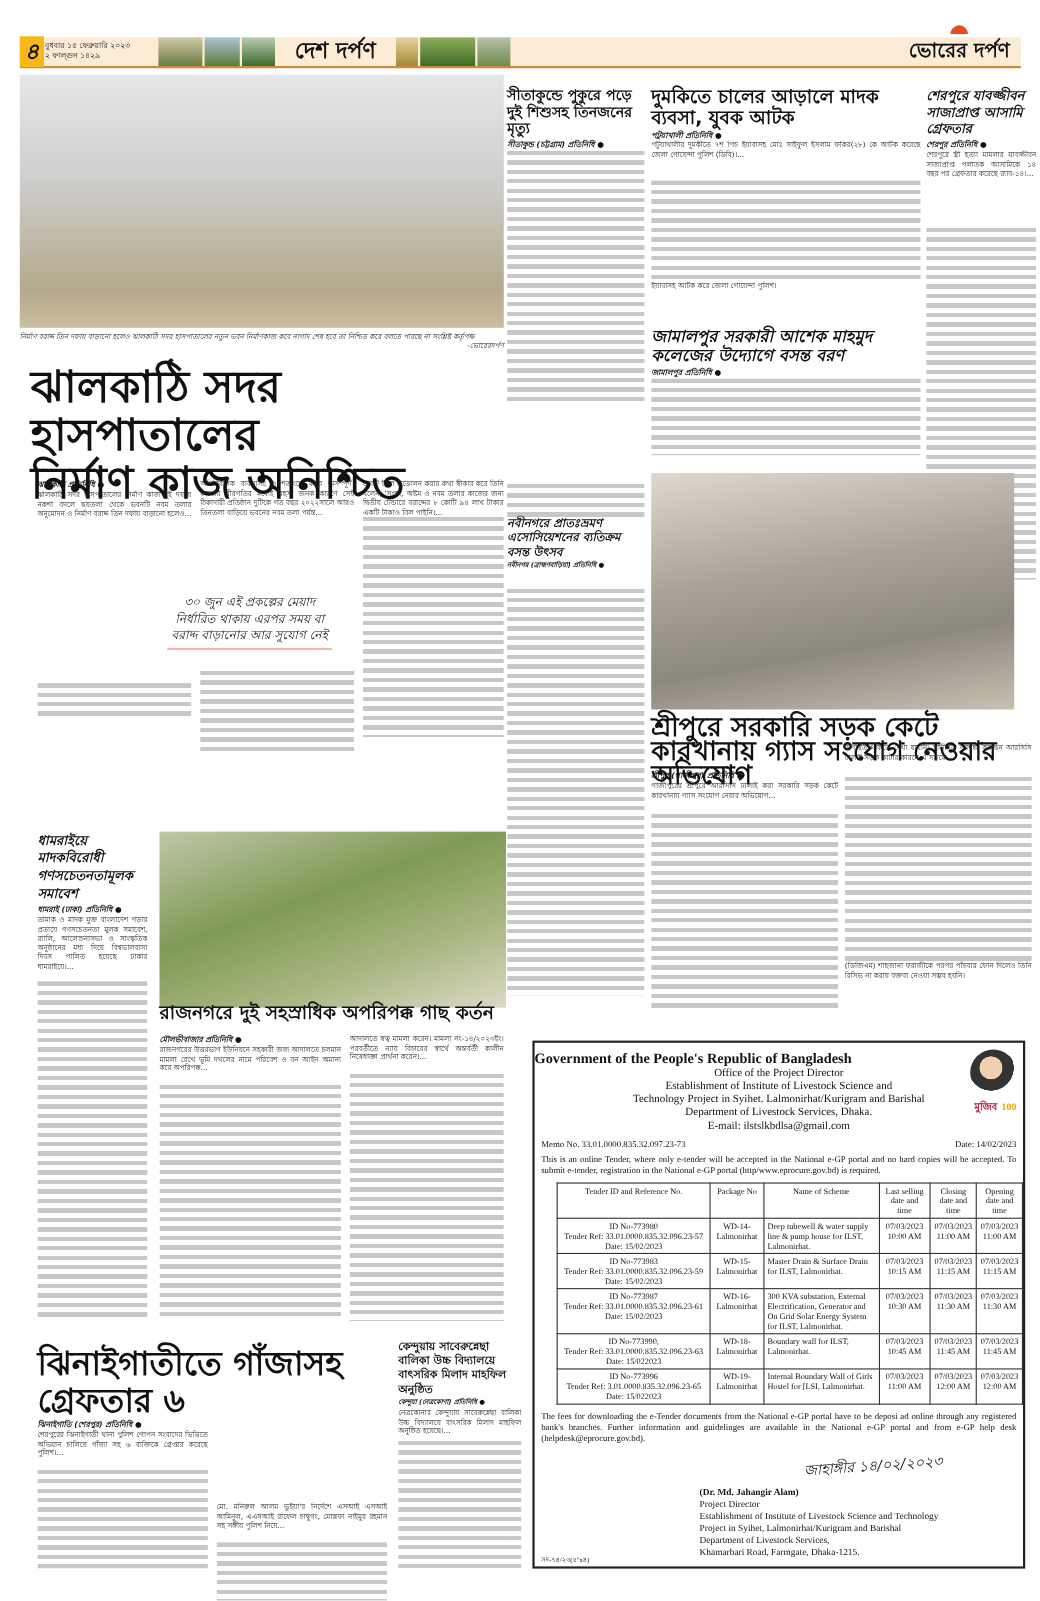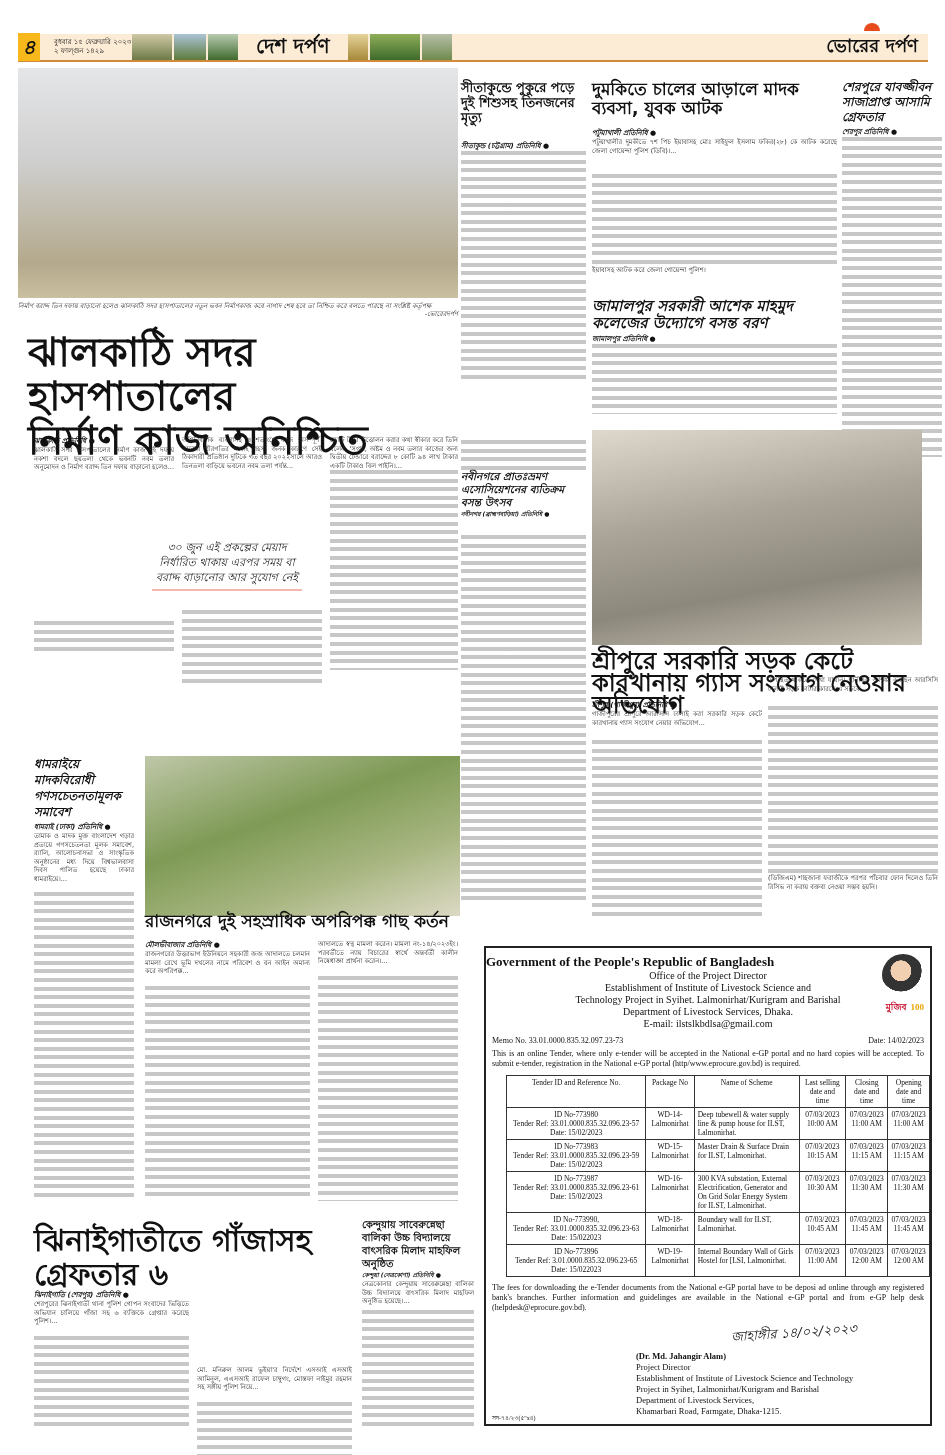--- a/index.html
+++ b/index.html
@@ -7,7 +7,7 @@
 .abs{position:absolute}
 .masthead{left:18px;top:34px;width:910px;height:28px;background:#fcebd5;border-bottom:2px solid #d08a3a;display:flex;align-items:center}
 .pageno{width:22px;height:28px;background:#f6b81a;color:#111;font-weight:bold;font-size:20px;text-align:center;line-height:28px;font-style:italic}
-.date{font-size:7px;line-height:9px;padding-left:14px;width:92px}
+.date{font-size:7px;line-height:9px;padding-left:1px;width:104px}
 .photostrip{height:26px;display:flex;gap:2px}
 .photostrip span{display:block;height:26px}
 .section{font-family:"DejaVu Serif",serif;font-size:20px;font-weight:bold;padding:0 18px;color:#111}

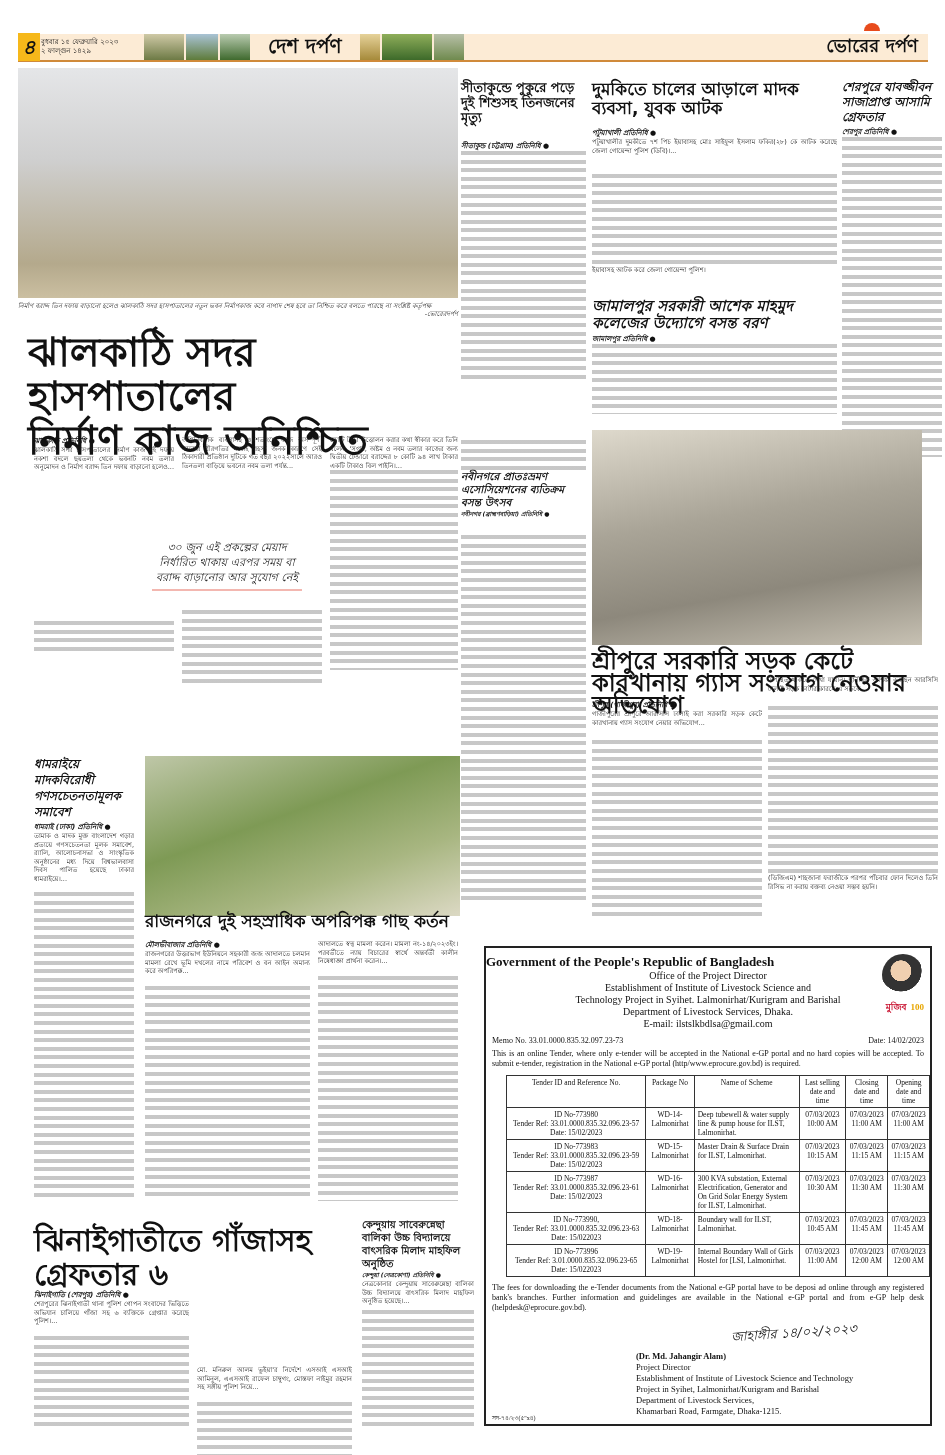--- a/index.html
+++ b/index.html
@@ -108,7 +108,7 @@
 
 <div class="abs" style="left:592px;top:80px;width:245px;height:190px">
   <div class="hl" style="font-size:17px;line-height:19px">দুমকিতে চালের আড়ালে মাদক ব্যবসা, যুবক আটক</div>
-  <div class="byline" style="margin-top:10px">পটুয়াখালী প্রতিনিধি ●</div>
+  <div class="byline" style="margin-top:0">পটুয়াখালী প্রতিনিধি ●</div>
   <div class="body" style="height:36px">পটুয়াখালীর দুমকীতে ৭শ পিচ ইয়াবাসহ মোঃ সাইফুল ইসলাম ফকির(২৮) কে আটক করেছে জেলা গোয়েন্দা পুলিশ (ডিবি)।...</div>
   <div class="body" style="height:92px">
       <span class="txtfill"></span>

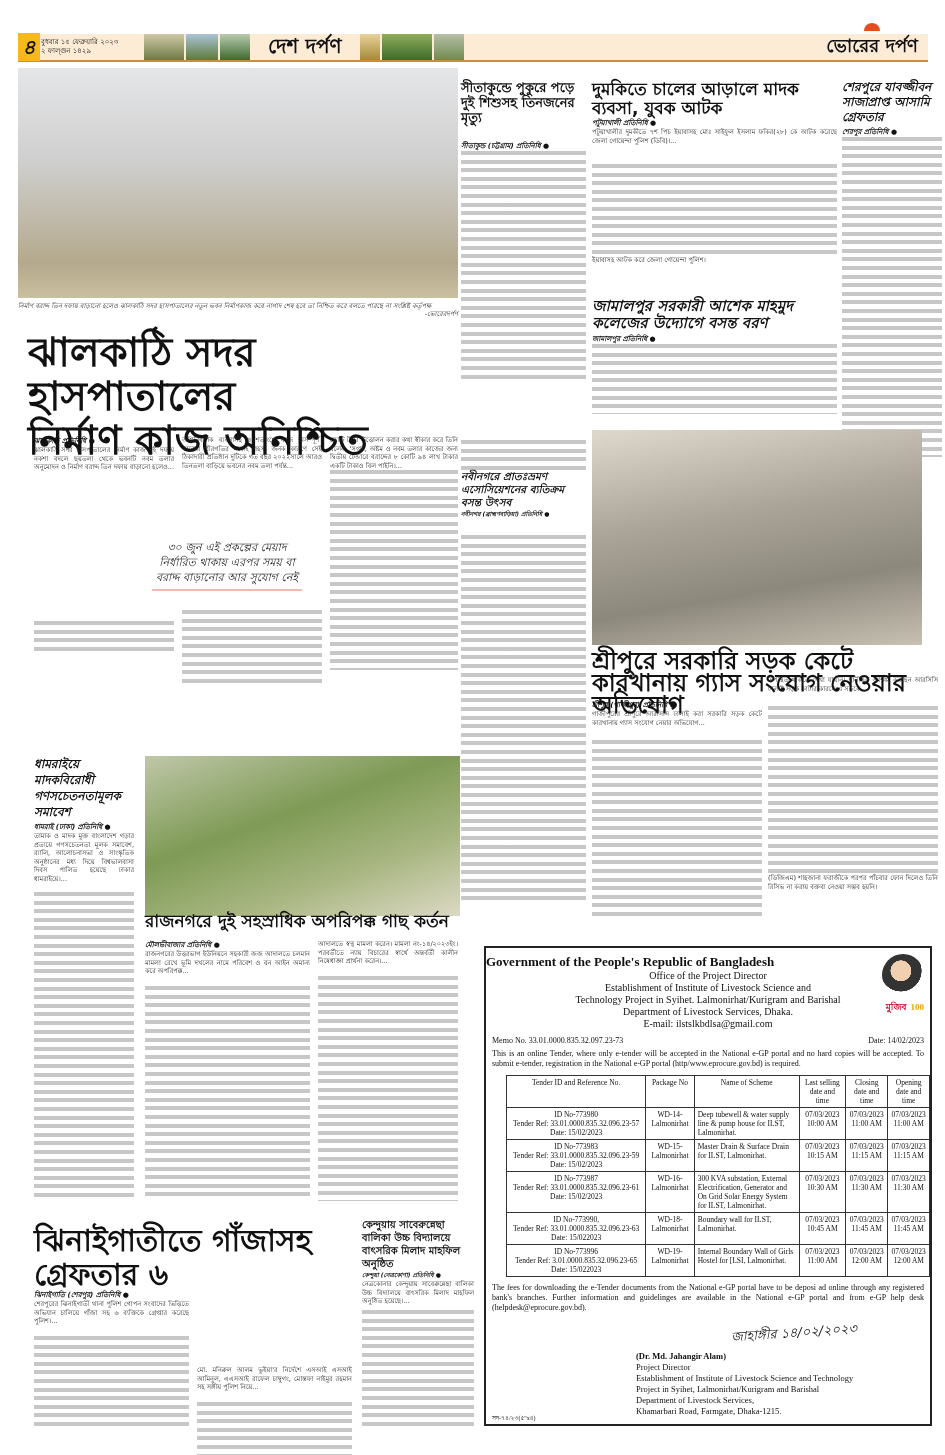--- a/index.html
+++ b/index.html
@@ -90,7 +90,7 @@
 
 <div class="abs" style="left:461px;top:80px;width:125px;height:450px">
   <div class="hl" style="font-size:13px;line-height:15px">সীতাকুন্ডে পুকুরে পড়ে দুই শিশুসহ তিনজনের মৃত্যু</div>
-  <div class="byline" style="margin-top:16px">সীতাকুন্ড (চট্টগ্রাম) প্রতিনিধি ●</div>
+  <div class="byline" style="margin-top:2px">সীতাকুন্ড (চট্টগ্রাম) প্রতিনিধি ●</div>
   <div class="body" style="height:230px">
       <span class="txtfill"></span>
     </div>

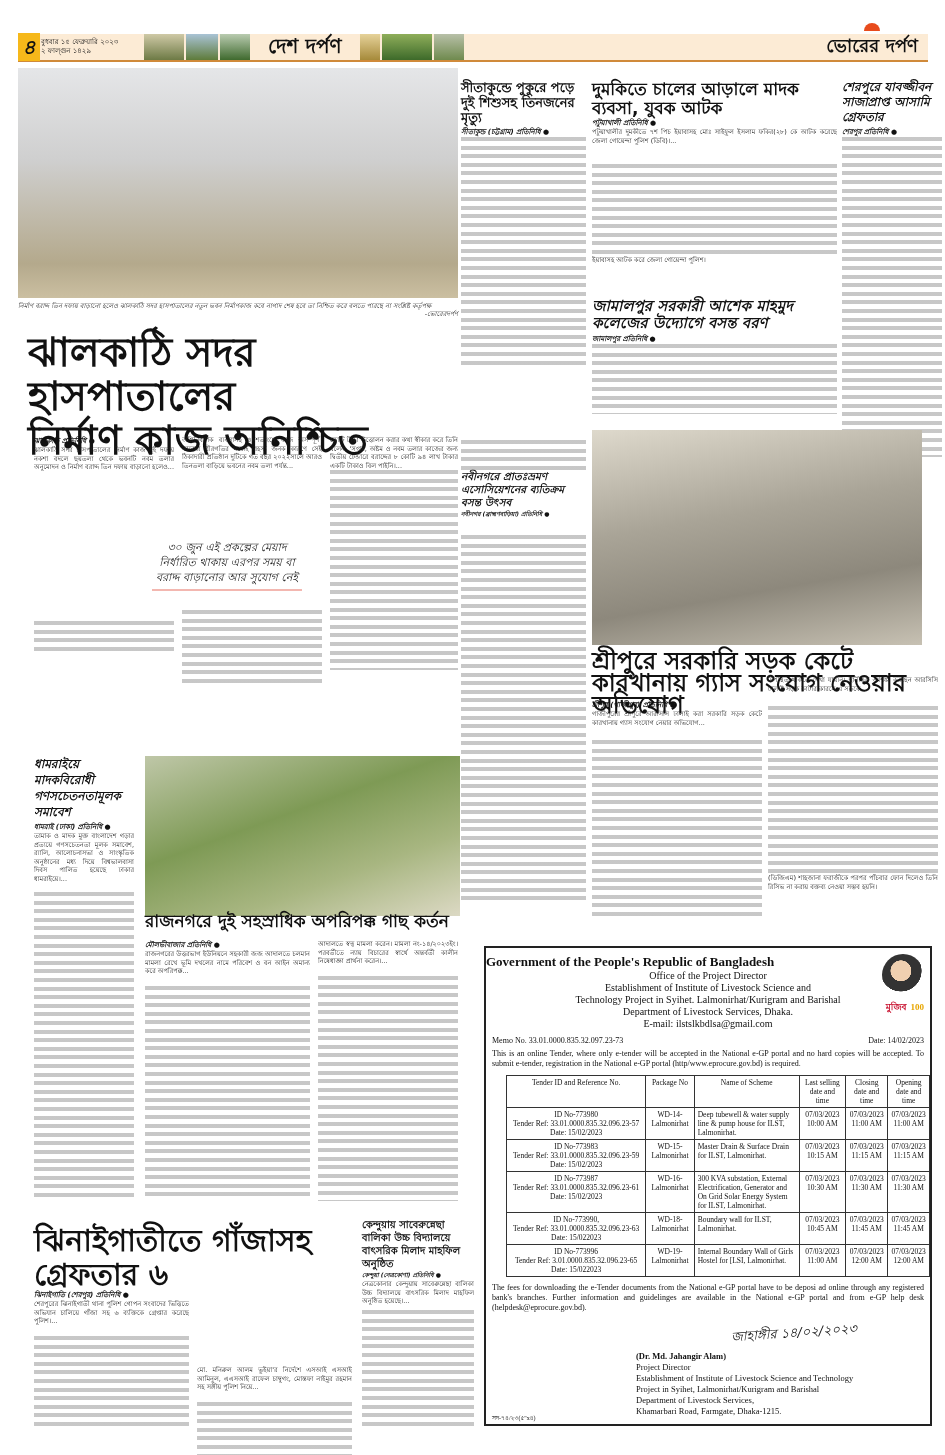--- a/index.html
+++ b/index.html
@@ -119,6 +119,7 @@
 <div class="abs" style="left:842px;top:80px;width:100px;height:470px">
   <div class="hl" style="font-size:12px;line-height:15px;font-style:italic">শেরপুরে যাবজ্জীবন সাজাপ্রাপ্ত আসামি গ্রেফতার</div>
   <div class="byline" style="margin-top:2px">শেরপুর প্রতিনিধি ●</div>
+  <div class="body" style="height:70px">শেরপুরে স্ত্রী হত্যা মামলার যাবজ্জীবন সাজাপ্রাপ্ত পলাতক আসামিকে ১৪ বছর পর গ্রেফতার করেছে র‌্যাব-১৪।...</div>
   <div class="body" style="height:320px">
       <span class="txtfill"></span>
     </div>

